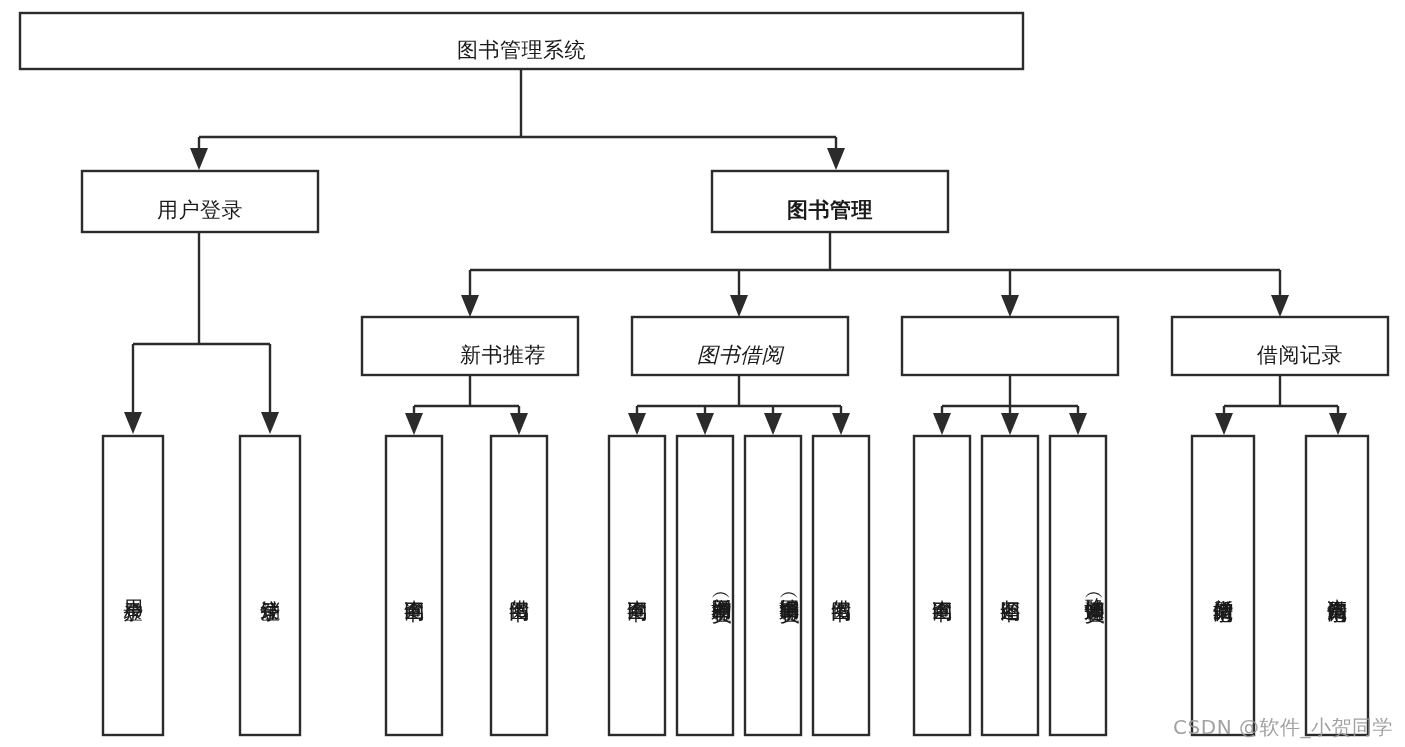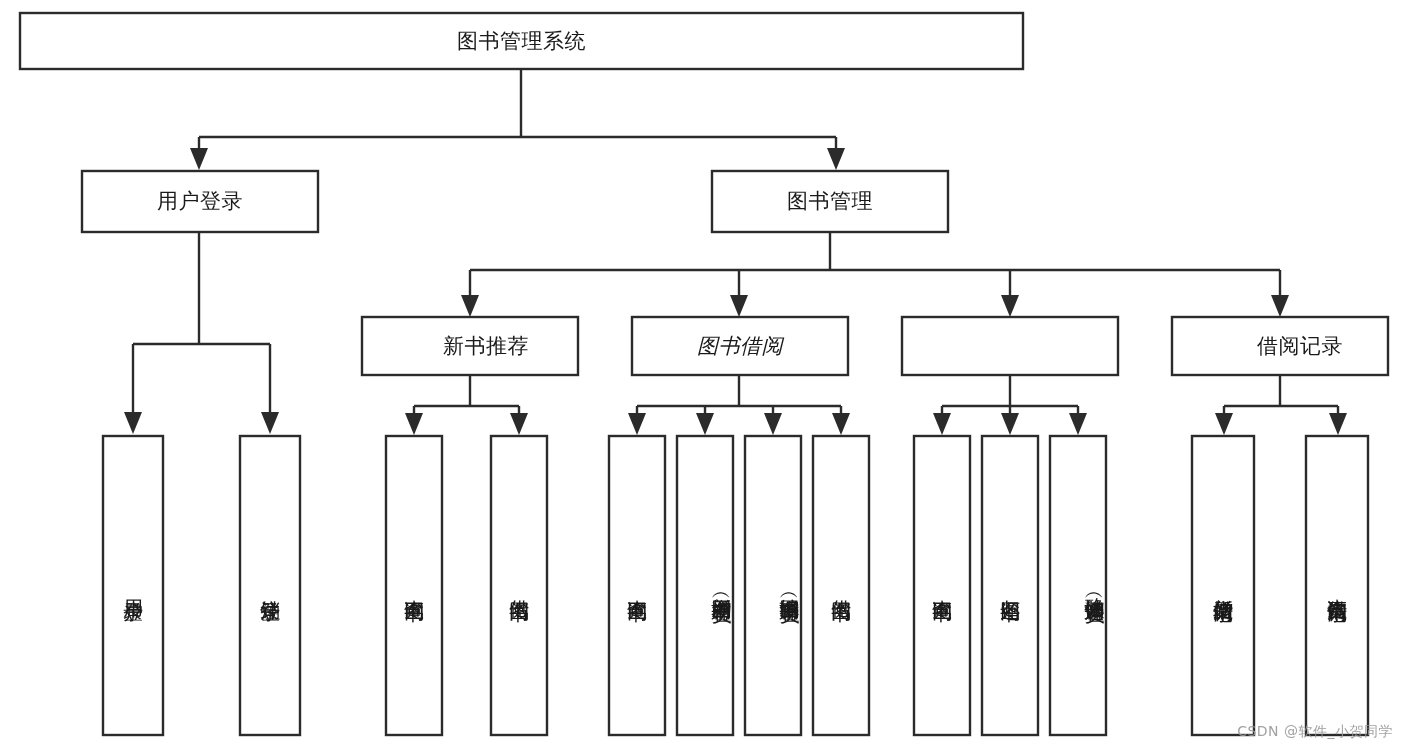--- a/index.html
+++ b/index.html
@@ -52,6 +52,7 @@
     letter-spacing: 0.5px;
     white-space: nowrap;
     pointer-events: none;
+    margin-top: 9px;
   }
   .node-label-v {
     position: absolute;

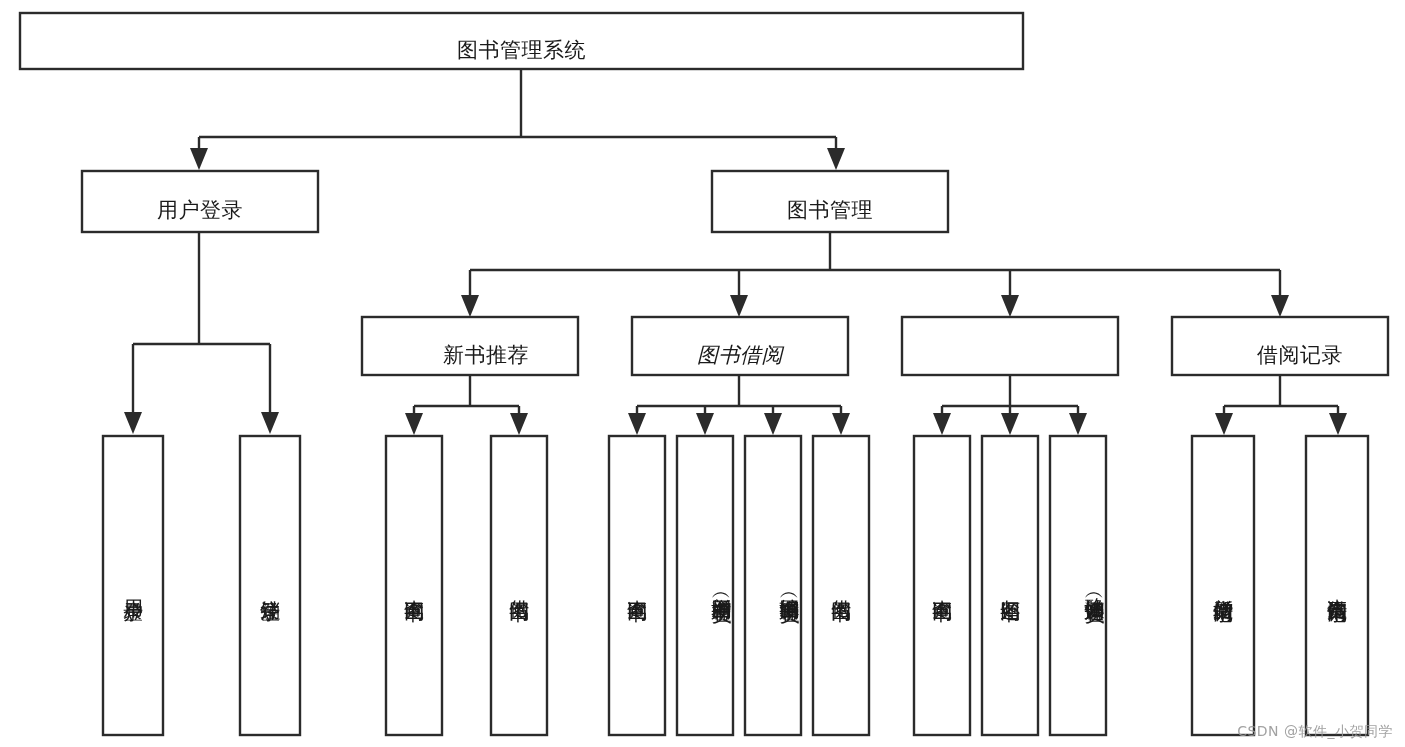--- a/index.html
+++ b/index.html
@@ -195,7 +195,7 @@
   <div class="node-label-h" style="left:20px; top:13px; width:1003px; height:56px;">图书管理系统</div>
 
   <div class="node-label-h" style="left:82px; top:171px; width:236px; height:61px;">用户登录</div>
-  <div class="node-label-h" style="left:712px; top:171px; width:236px; height:61px;">图书管理</div>
+  <div class="node-label-h" style="left:712px; top:171px; width:236px; height:61px;font-weight:bold;">图书管理</div>
 
   <div class="node-label-h" style="left:362px; top:317px; width:248px; height:58px;">新书推荐</div>
   <div class="node-label-h" style="left:632px; top:317px; width:216px; height:58px;font-style:italic;">图书借阅</div>

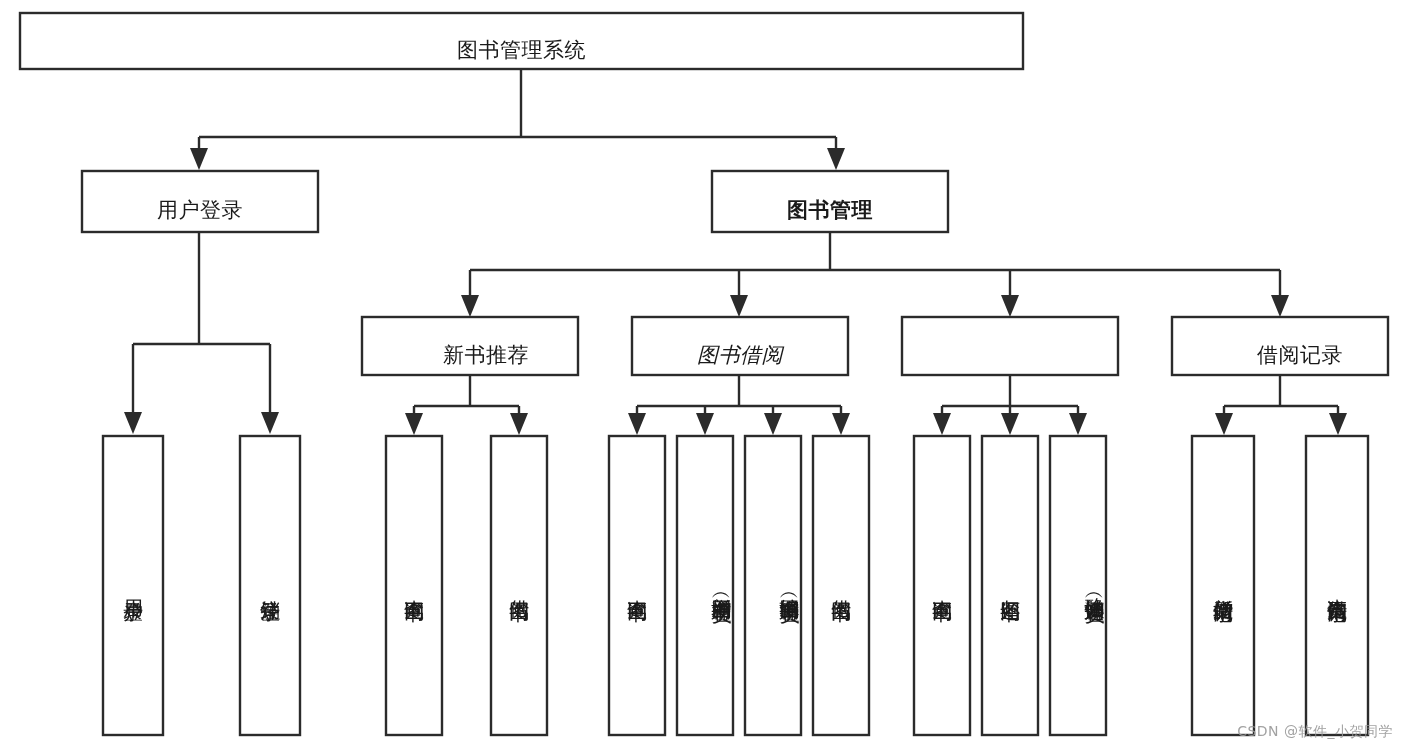--- a/index.html
+++ b/index.html
@@ -197,7 +197,7 @@
   <div class="node-label-h" style="left:82px; top:171px; width:236px; height:61px;">用户登录</div>
   <div class="node-label-h" style="left:712px; top:171px; width:236px; height:61px;font-weight:bold;">图书管理</div>
 
-  <div class="node-label-h" style="left:362px; top:317px; width:248px; height:58px;">新书推荐</div>
+  <div class="node-label-h" style="left:362px; top:317px; width:248px; height:58px;padding-left:17px;">新书推荐</div>
   <div class="node-label-h" style="left:632px; top:317px; width:216px; height:58px;font-style:italic;">图书借阅</div>
   <div class="node-label-h" style="left:1172px; top:317px; width:256px; height:58px;">借阅记录</div>
 

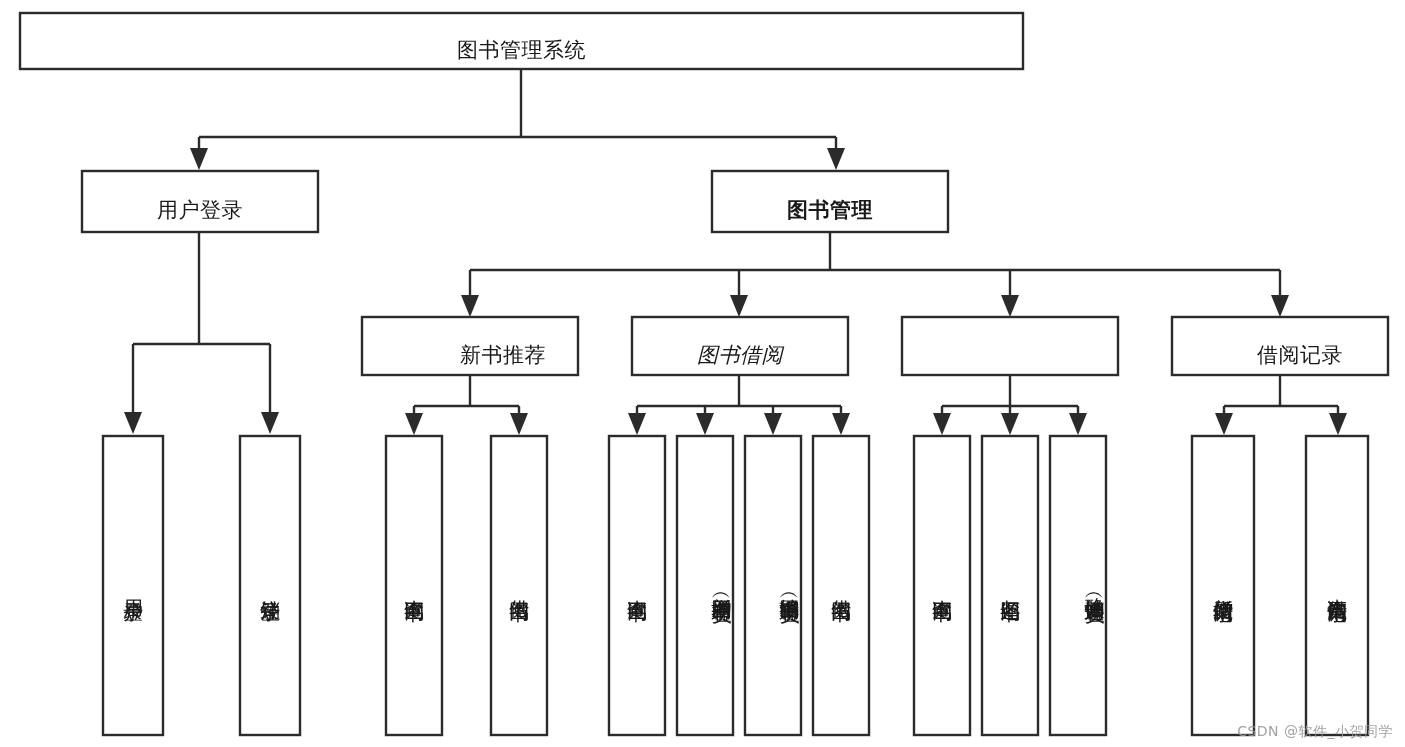--- a/index.html
+++ b/index.html
@@ -71,7 +71,7 @@
     position: absolute;
     right: 12px;
     bottom: 6px;
-    font-size: 14px;
+    font-size: 20px;
     color: #9a9a9a;
     letter-spacing: 0.5px;
     white-space: nowrap;

